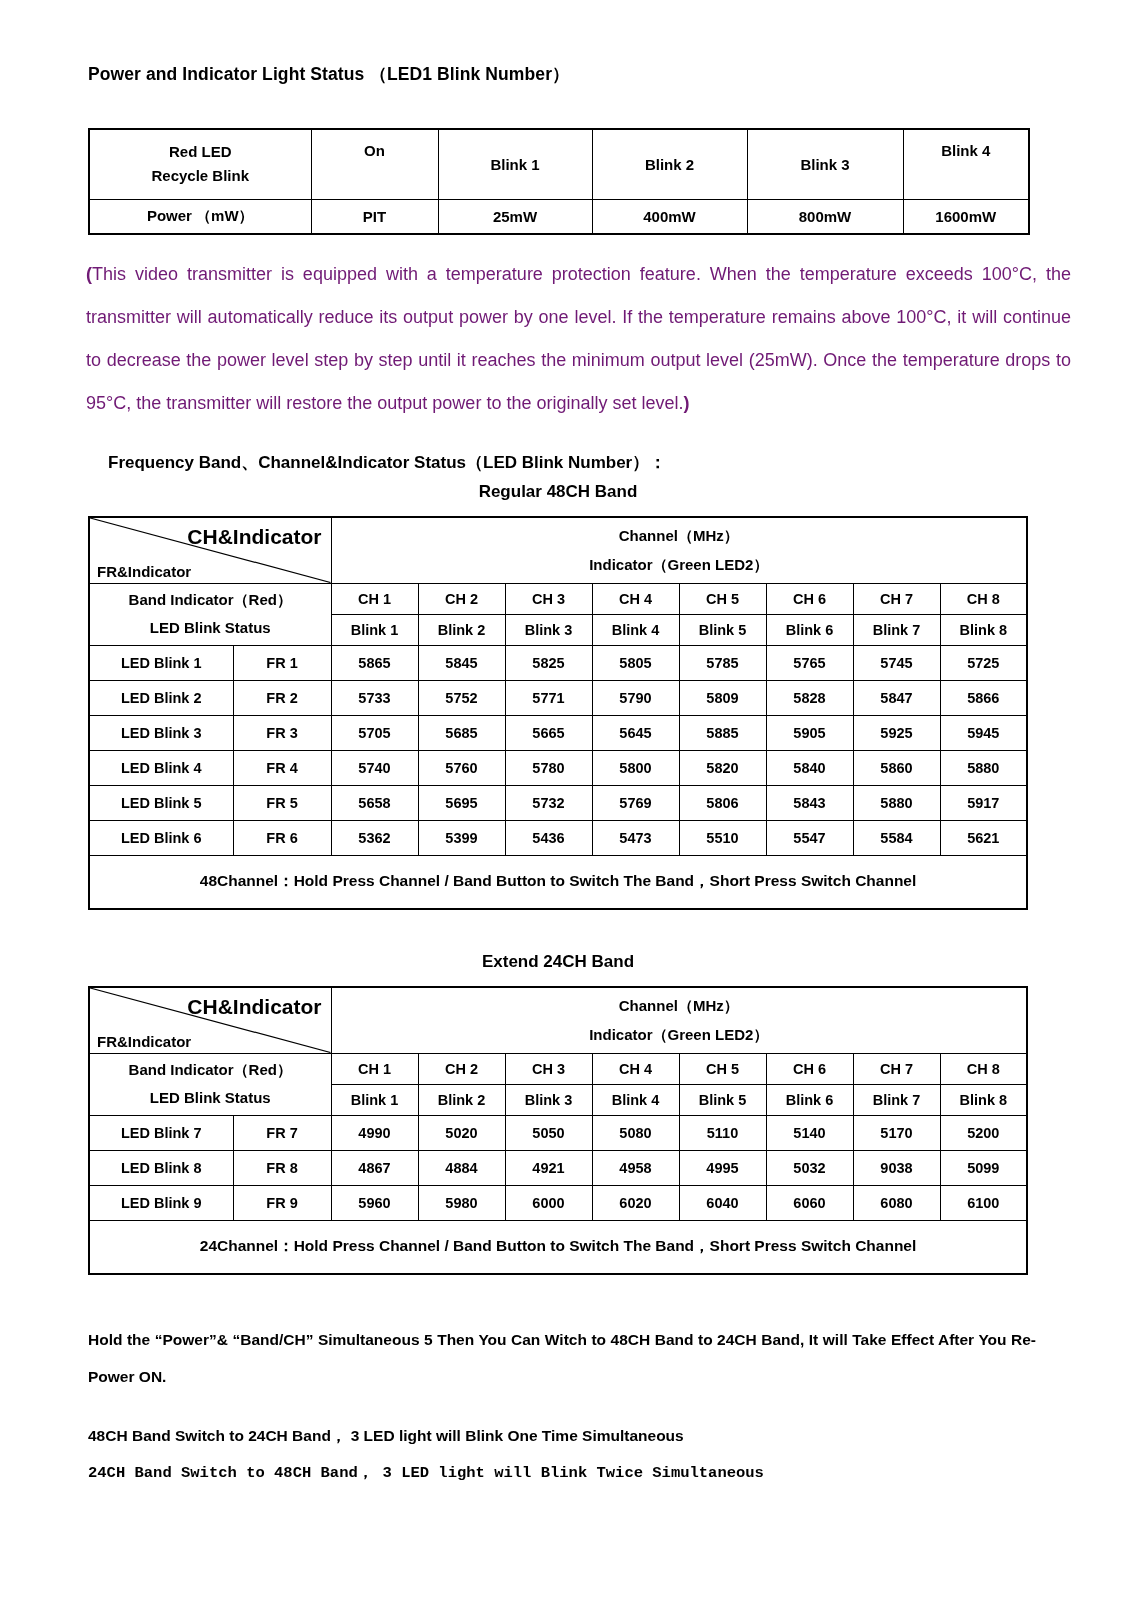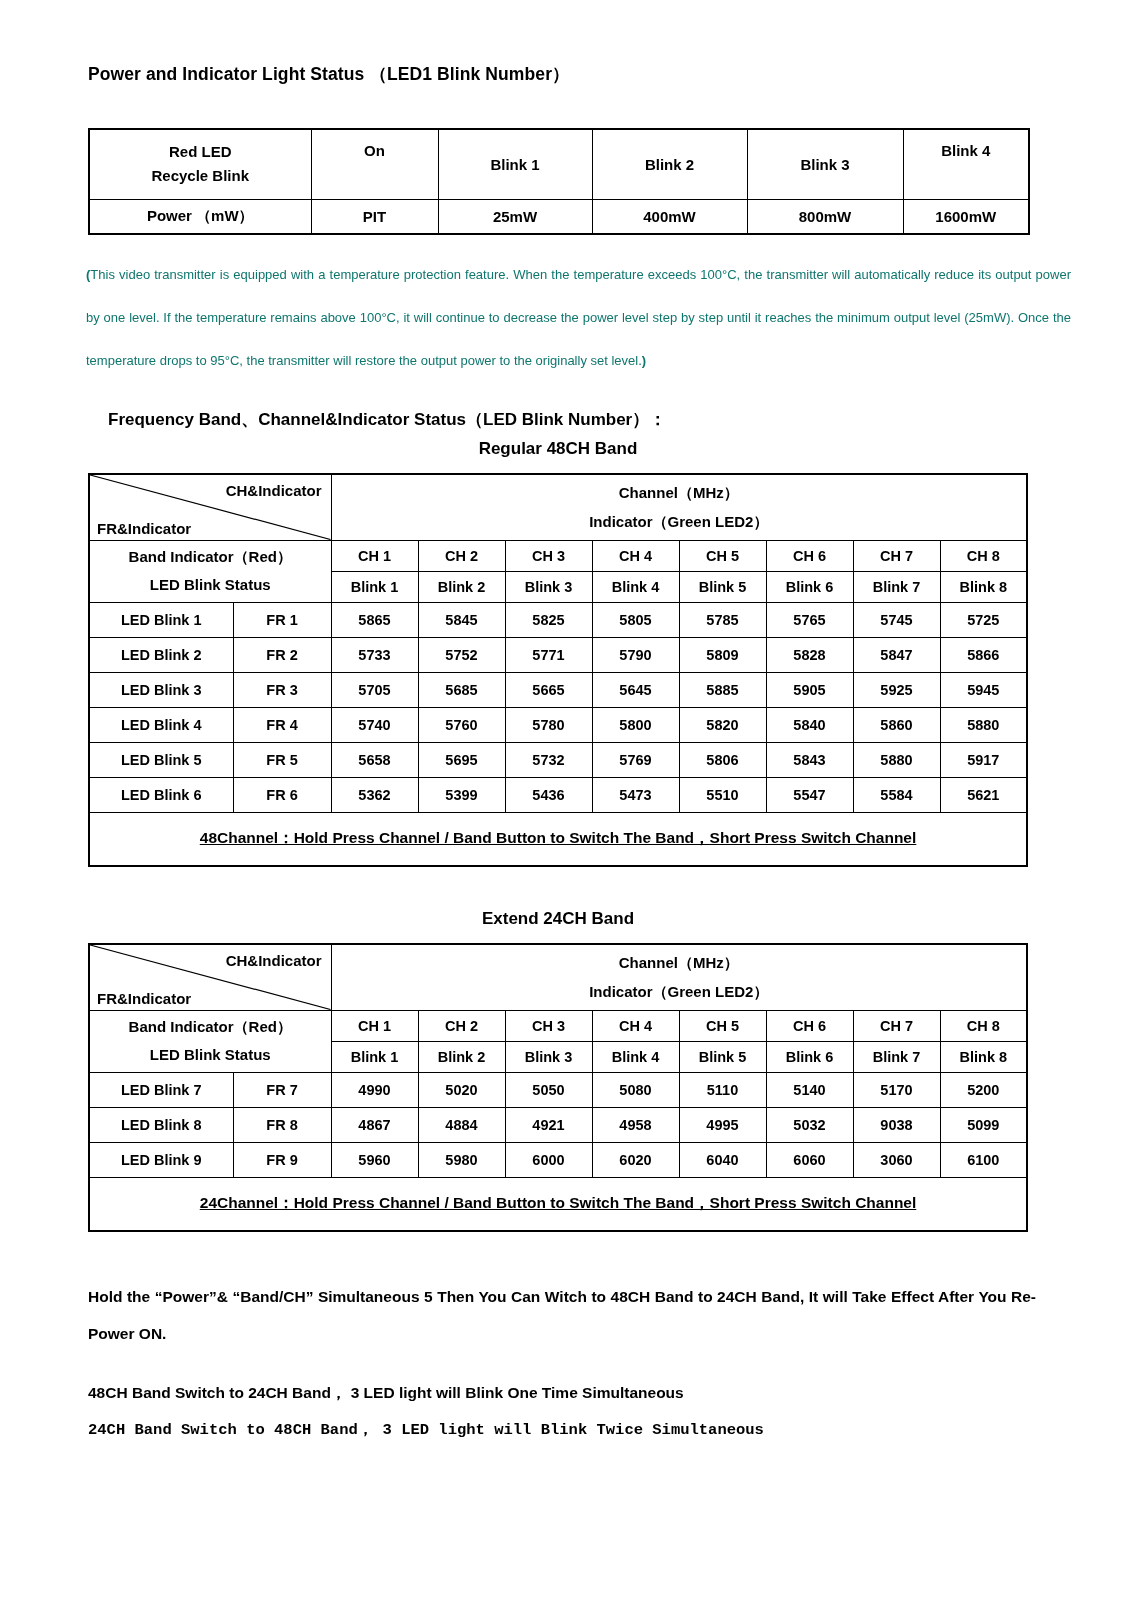--- a/index.html
+++ b/index.html
@@ -29,8 +29,8 @@
   
   .temp-note{
     margin:18px -16px 0 -2px;
-    font-size:13px;font-weight:400;line-height:43px;
-    text-align:justify;color:#0f766e;
+    font-size:18px;font-weight:400;line-height:43px;
+    text-align:justify;color:#701a75;
   }
   .temp-note .paren{font-weight:bold;}
   

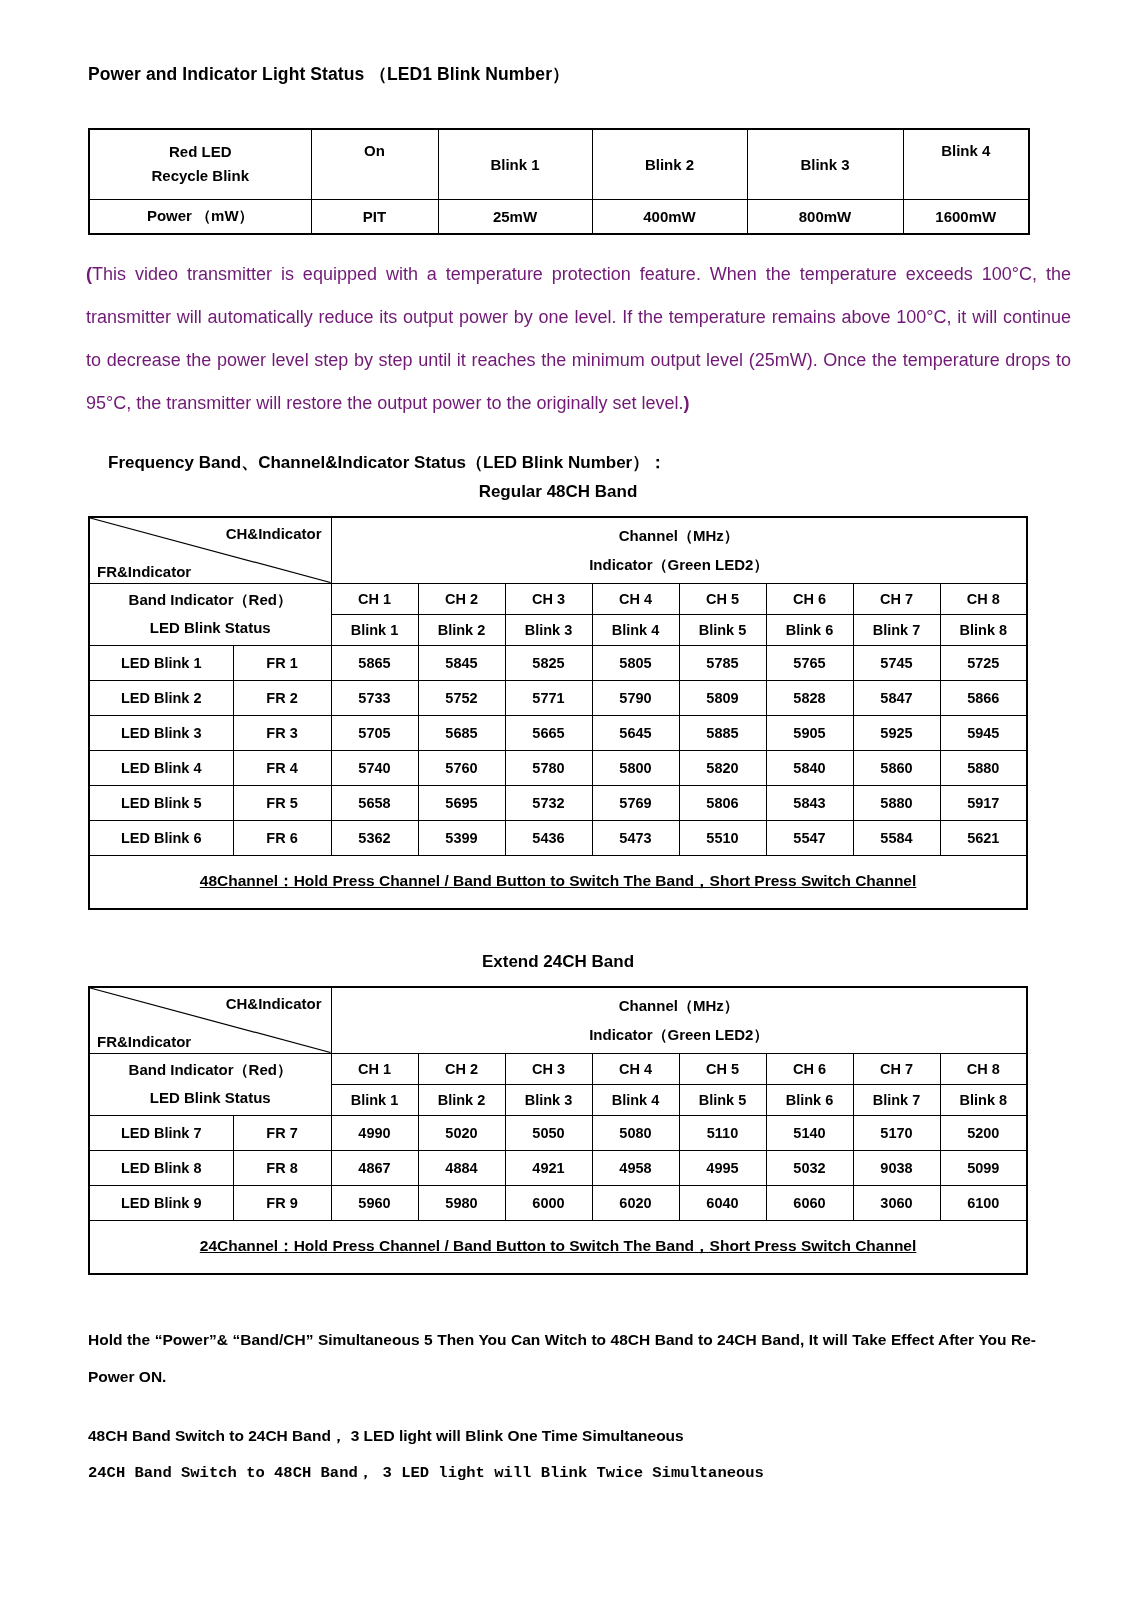--- a/index.html
+++ b/index.html
@@ -53,7 +53,7 @@
   .freq-table .foot td{height:54px;font-size:15.5px;text-decoration:underline;}
   .diag-cell{position:relative;padding:0;}
   .diag-cell svg{position:absolute;left:0;top:0;width:100%;height:100%;display:block;}
-  .corner-top{position:absolute;top:7px;right:9px;font-weight:bold;font-size:15px;margin-left:24px;}
+  .corner-top{position:absolute;top:7px;right:9px;font-weight:bold;font-size:21px;margin-left:24px;}
   .corner-bottom{position:absolute;bottom:3px;left:7px;font-weight:bold;font-size:15px;}
   .chan-head div{line-height:29px;font-size:15px;}
   .band-ind div{line-height:28px;font-size:15px;}

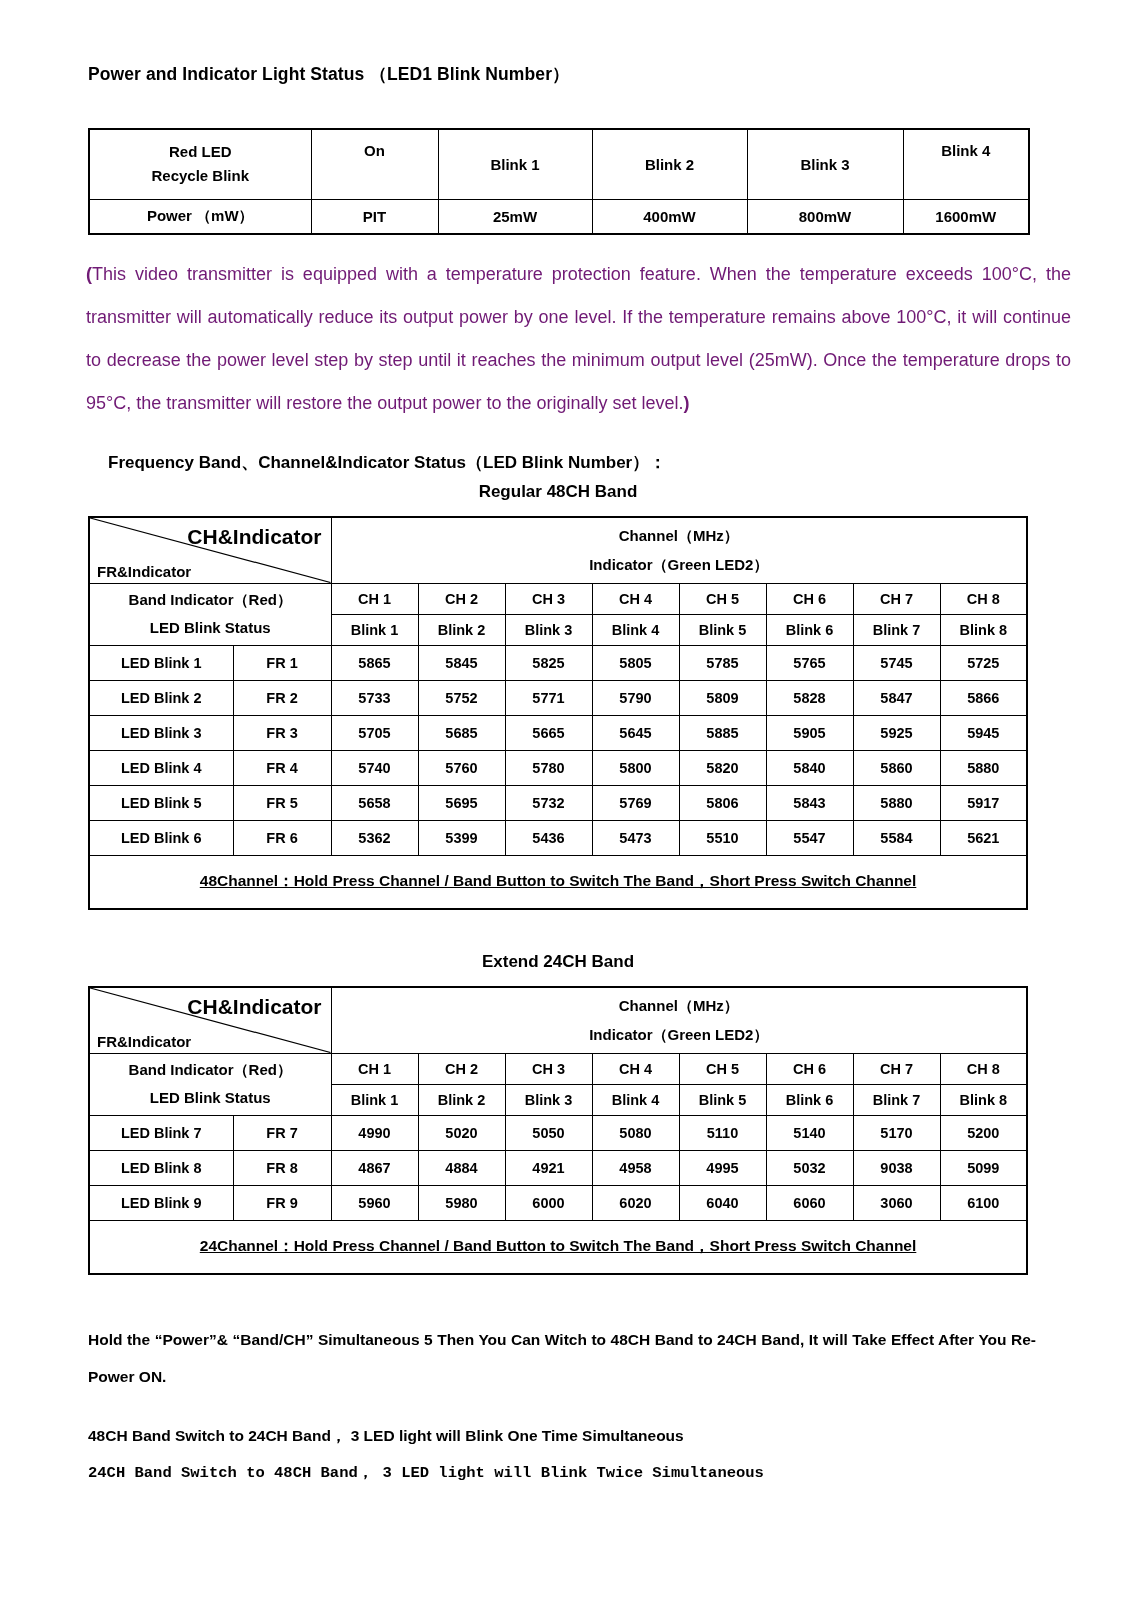--- a/index.html
+++ b/index.html
@@ -50,7 +50,7 @@
   .freq-table .rowA td{height:66px;}
   .freq-table .rowB td{height:31px;font-size:14.5px;}
   .freq-table .dat td{height:35px;}
-  .freq-table .foot td{height:54px;font-size:15.5px;text-decoration:underline;}
+  .freq-table .foot td{height:54px;font-size:15.5px;}
   .diag-cell{position:relative;padding:0;}
   .diag-cell svg{position:absolute;left:0;top:0;width:100%;height:100%;display:block;}
   .corner-top{position:absolute;top:7px;right:9px;font-weight:bold;font-size:21px;margin-left:24px;}

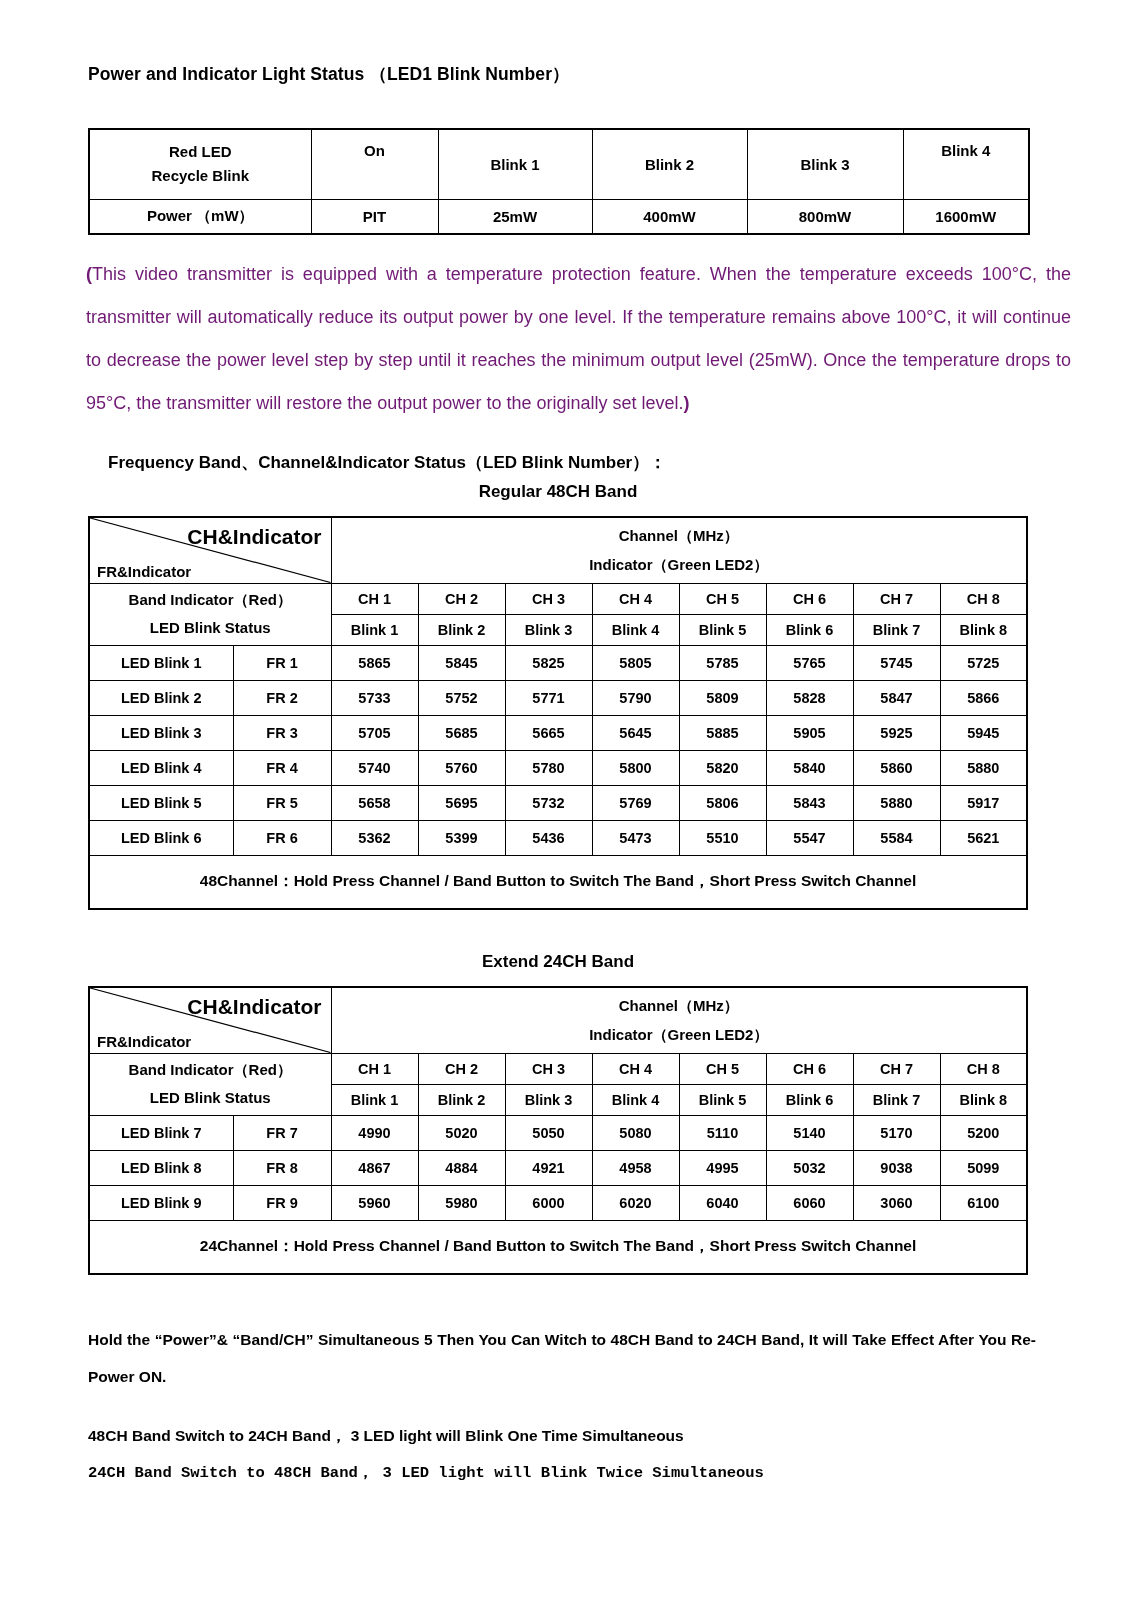--- a/index.html
+++ b/index.html
@@ -329,7 +329,7 @@
       <td>6020</td>
       <td>6040</td>
       <td>6060</td>
-      <td>3060</td>
+      <td>6080</td>
       <td>6100</td>
     </tr>
     <tr class="foot">

